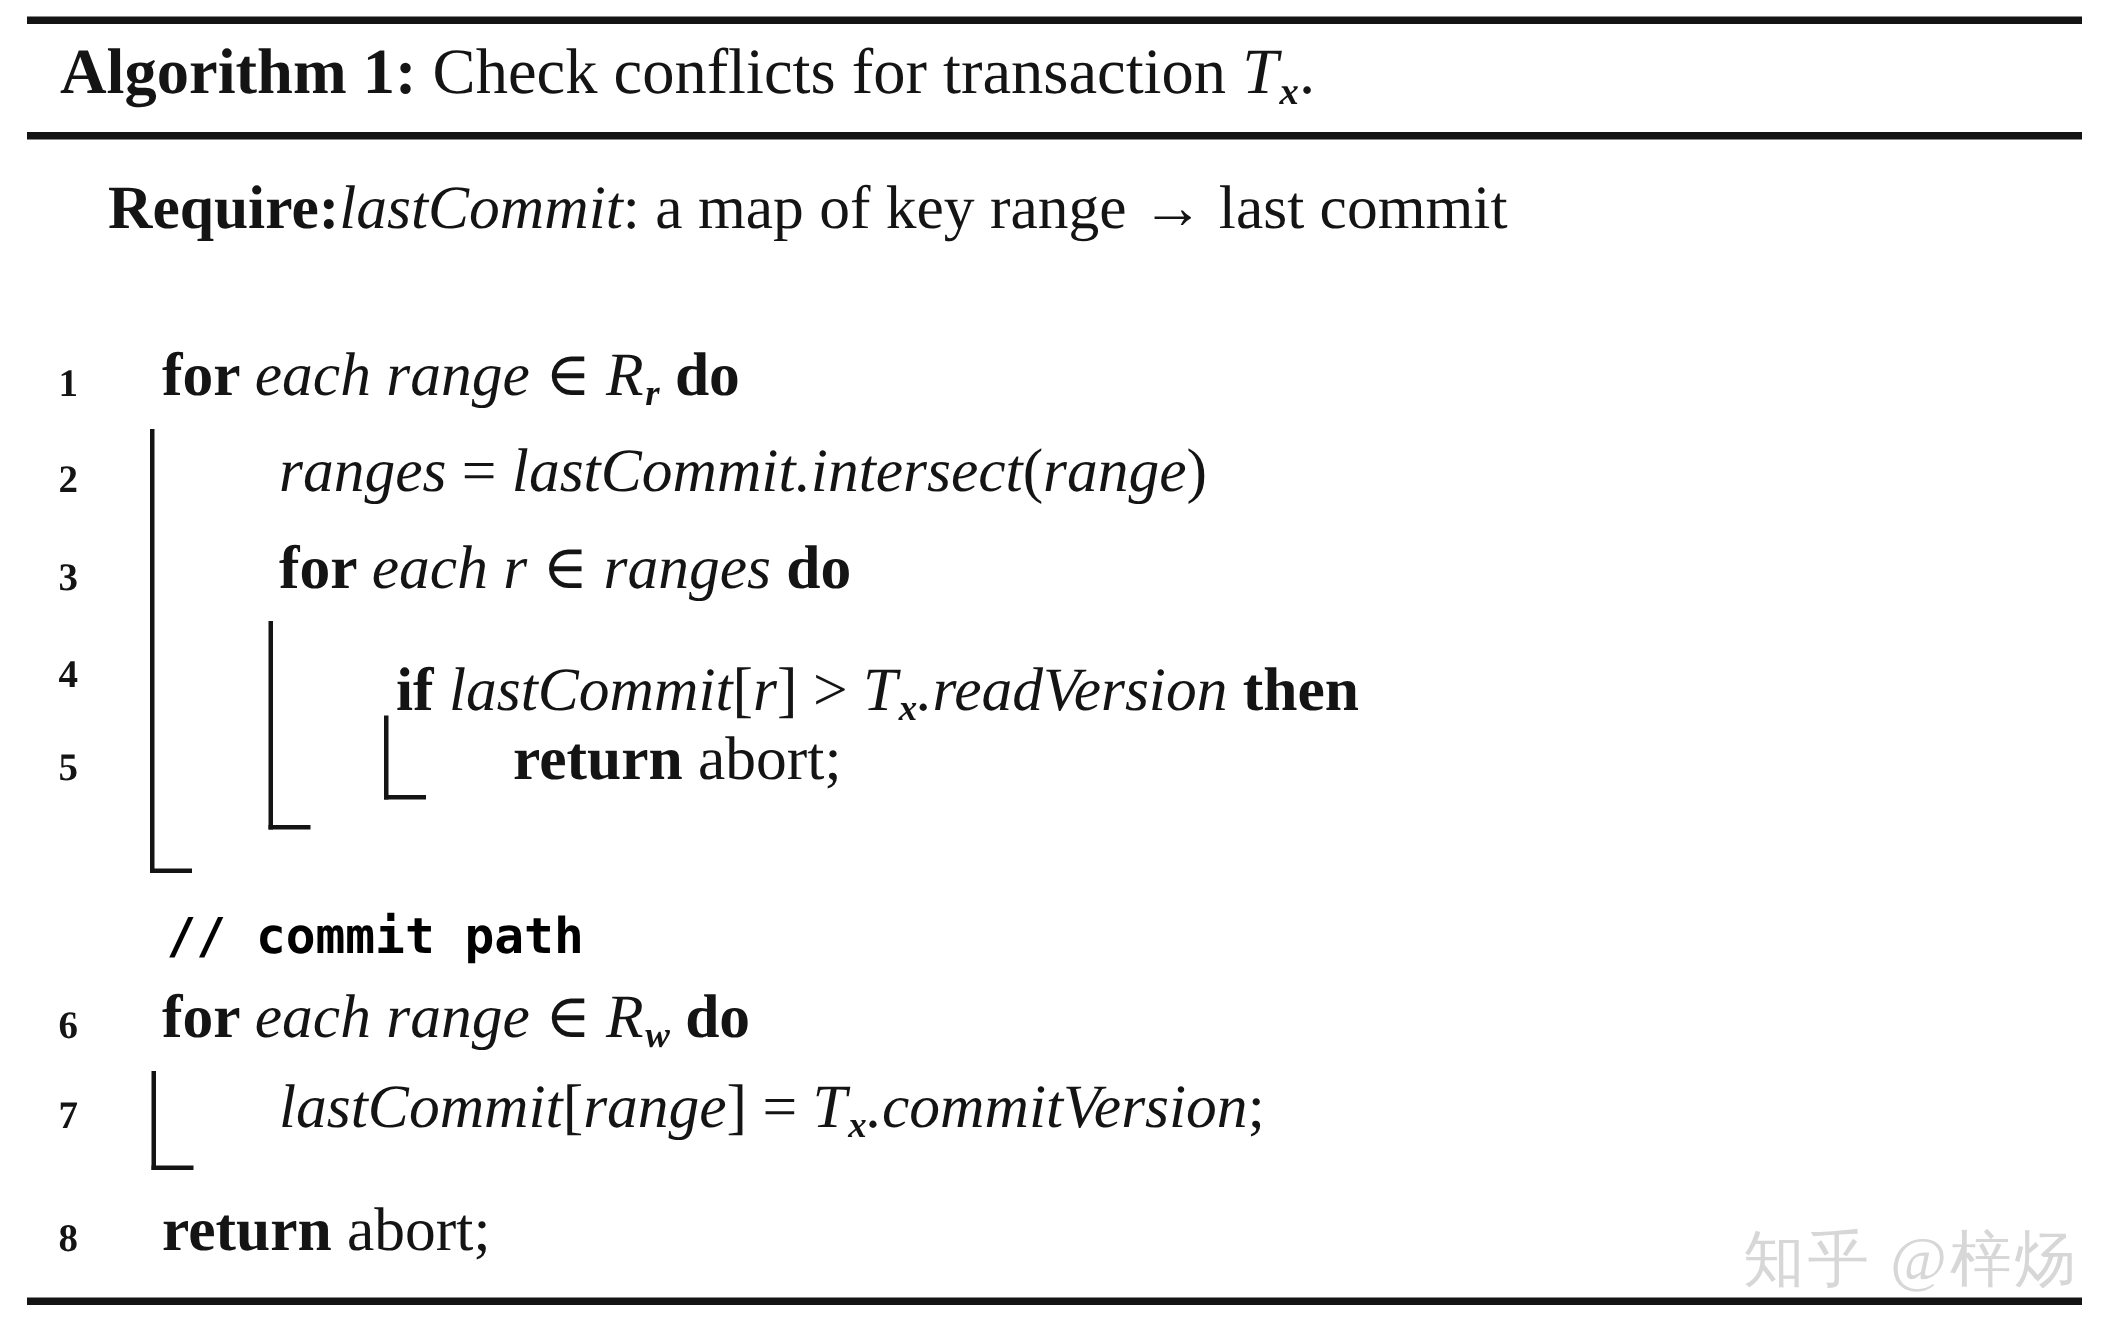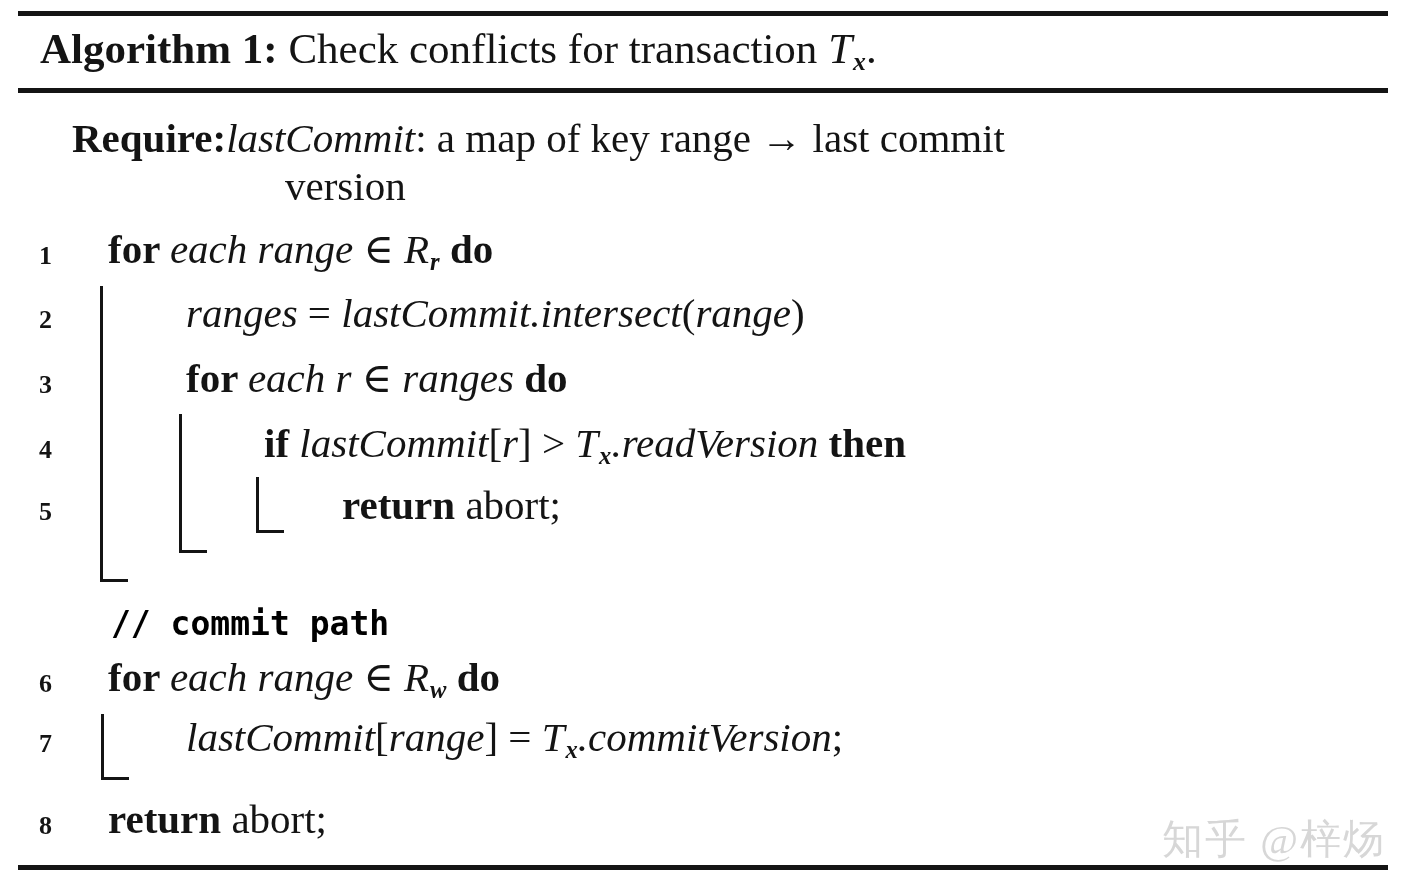--- a/index.html
+++ b/index.html
@@ -92,7 +92,6 @@
   <div class="caption"><span class="seg-b">Algorithm 1:</span><span class="seg-p"> Check conflicts for transaction </span><span class="seg-i">T</span><span class="seg-s">x</span><span class="seg-p">.</span></div>
 
   <div class="require-line" style="top:101px; left:72px;margin-top:15px;"><span class="seg-b">Require:</span><span class="seg-i">lastCommit</span><span class="seg-p">: a map of key range </span><span class="seg-p">→</span><span class="seg-p"> last commit</span></div>
-  <div class="require-line" style="top:164px; left:285px;"><span class="seg-p">version</span></div>
 
   <div id="code-layer">
       <div class="line-num" style="top: 241px;">1</div>

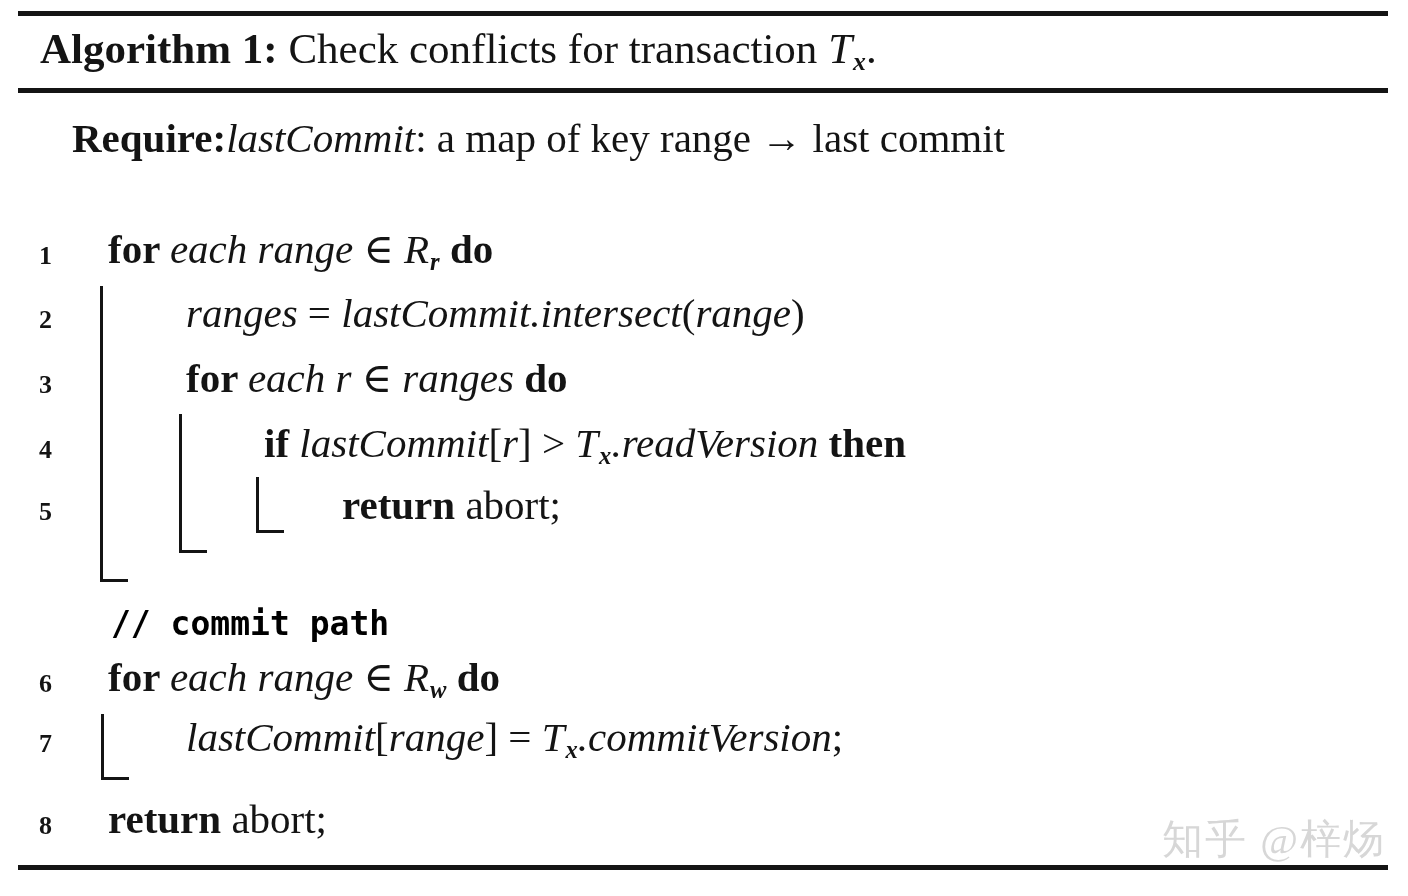--- a/index.html
+++ b/index.html
@@ -101,7 +101,7 @@
       <div class="line-num" style="top: 370px;">3</div>
       <div class="code-line" style="top: 357px; left: 150px;"><span class="seg-b">for </span><span class="seg-i">each r </span><span class="seg-p">∈ </span><span class="seg-i">ranges </span><span class="seg-b">do</span></div>
       <div class="line-num" style="top: 435px;">4</div>
-      <div class="code-line" style="top: 422px; left: 228px; text-align: right;"><span class="seg-b">if </span><span class="seg-i">lastCommit</span><span class="seg-p">[</span><span class="seg-i">r</span><span class="seg-p">] &gt; </span><span class="seg-i">T</span><span class="seg-s">x</span><span class="seg-i">.readVersion </span><span class="seg-b">then</span></div>
+      <div class="code-line" style="top: 438px; left: 228px; text-align: right;"><span class="seg-b">if </span><span class="seg-i">lastCommit</span><span class="seg-p">[</span><span class="seg-i">r</span><span class="seg-p">] &gt; </span><span class="seg-i">T</span><span class="seg-s">x</span><span class="seg-i">.readVersion </span><span class="seg-b">then</span></div>
       <div class="line-num" style="top: 497px;">5</div>
       <div class="code-line" style="top: 484px; left: 306px;"><span class="seg-b">return </span><span class="seg-p">abort;</span></div>
       <div class="code-line" style="top: 600px; left: 75px;"><span class="seg-c" style="color: #000000;">// commit path</span></div>

